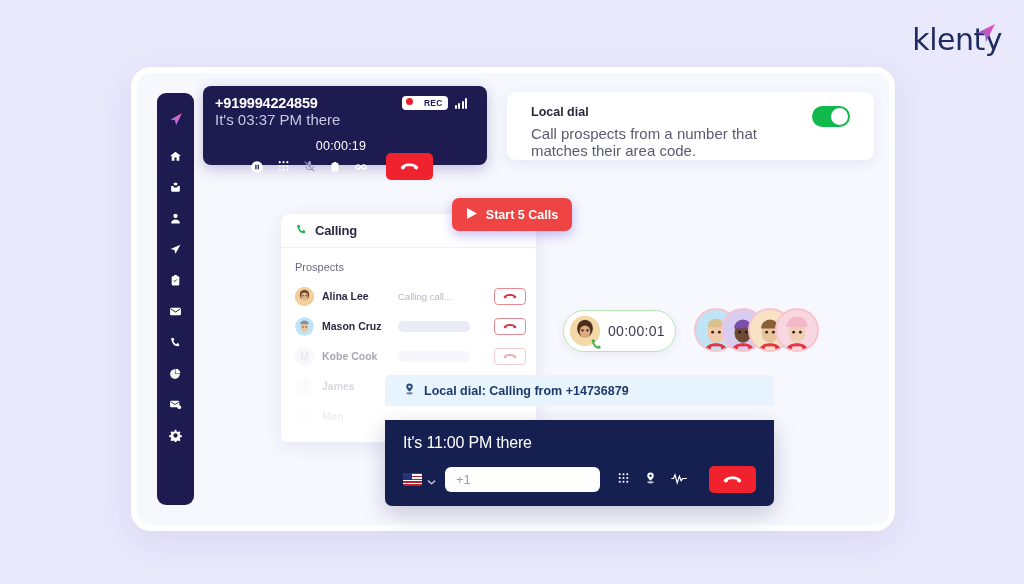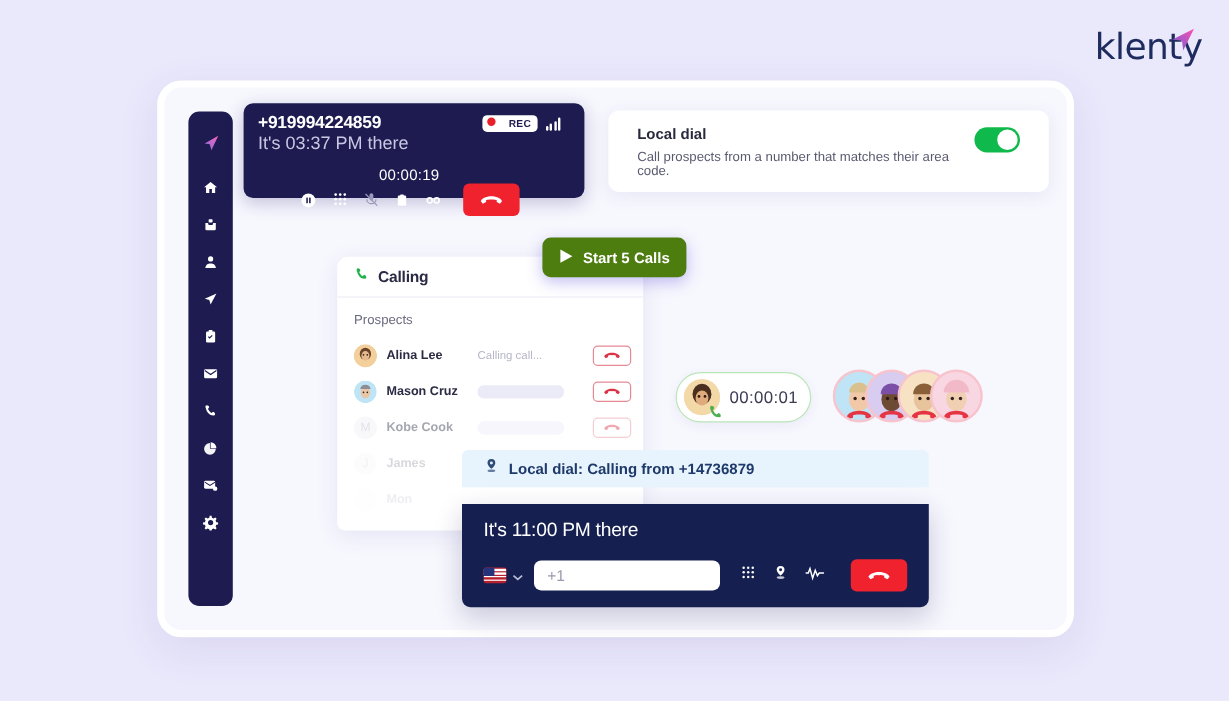--- a/index.html
+++ b/index.html
@@ -96,7 +96,7 @@
     display: flex; align-items: flex-start; justify-content: space-between;
   }
   .ld-title { font-size: 12.5px; font-weight: bold; color: #2a2a3d; }
-  .ld-desc { font-size: 11px; color: #5b5b70; margin-top: 6px; }
+  .ld-desc { font-size: 15px; color: #5b5b70; margin-top: 6px; }
   .toggle {
     width: 38px; height: 21px; background: #10b94b;
     border-radius: 11px; position: relative; flex: none; margin-top: 1px;

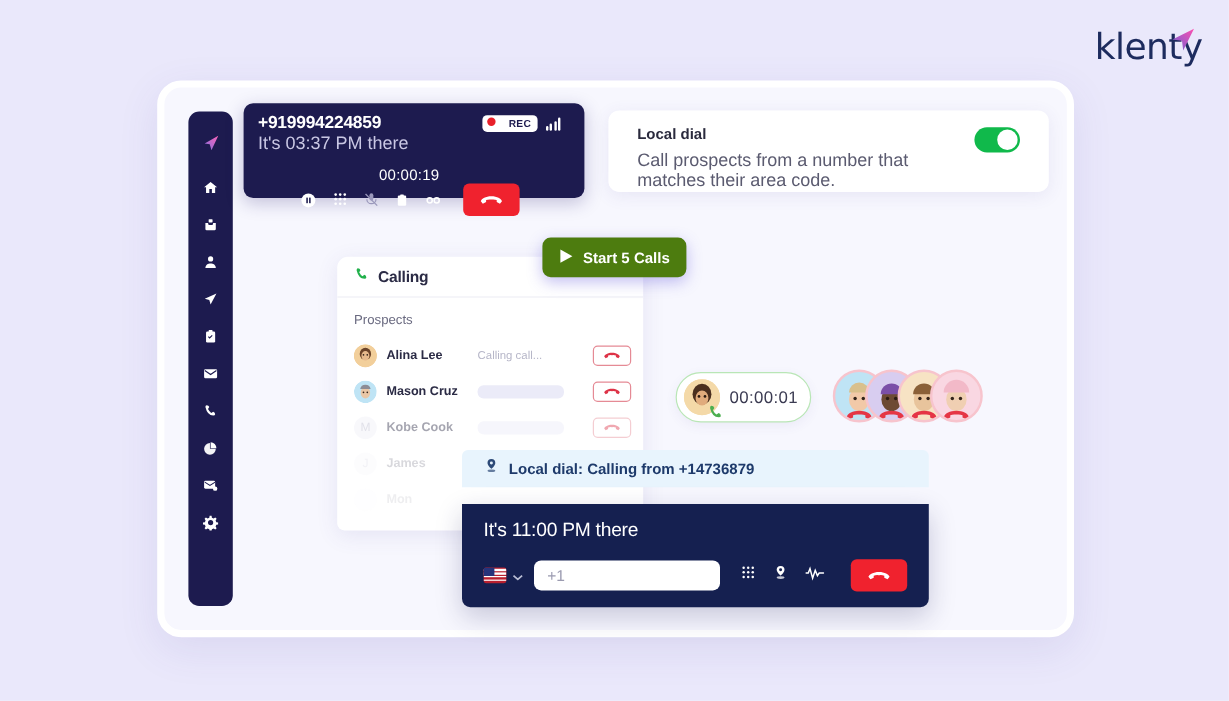--- a/index.html
+++ b/index.html
@@ -136,7 +136,7 @@
   .start-btn {
     position: absolute; left: 452px; top: 198px;
     width: 120px; height: 33px;
-    background: #4d7c0f; border-radius: 7px;
+    background: #ef4444; border-radius: 7px;
     display: flex; align-items: center; justify-content: center; gap: 8px;
     box-shadow: 0 4px 12px rgba(79,70,216,0.35);
     color: #fff; font-size: 12.5px; font-weight: bold;

